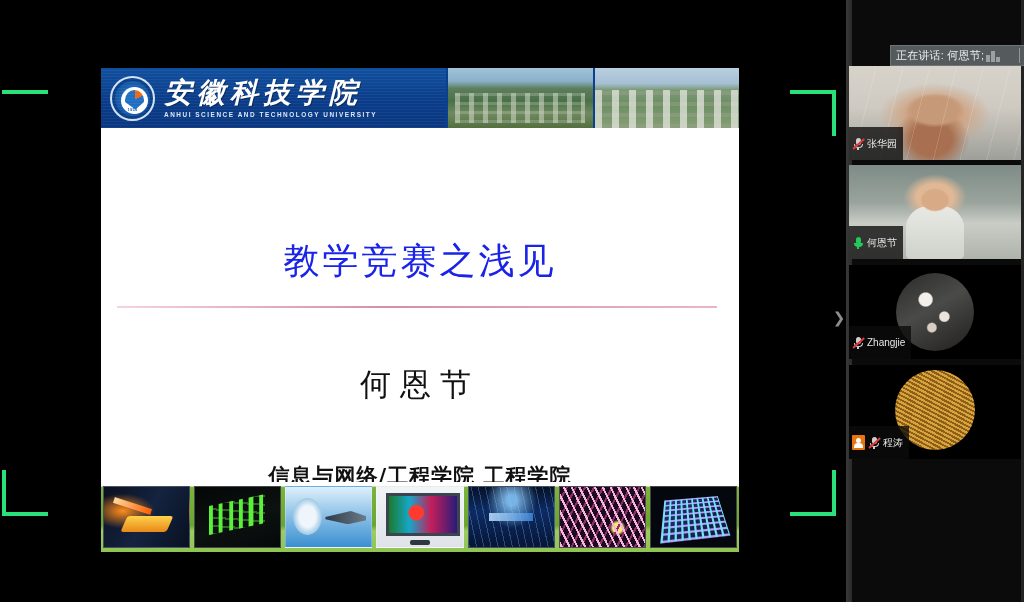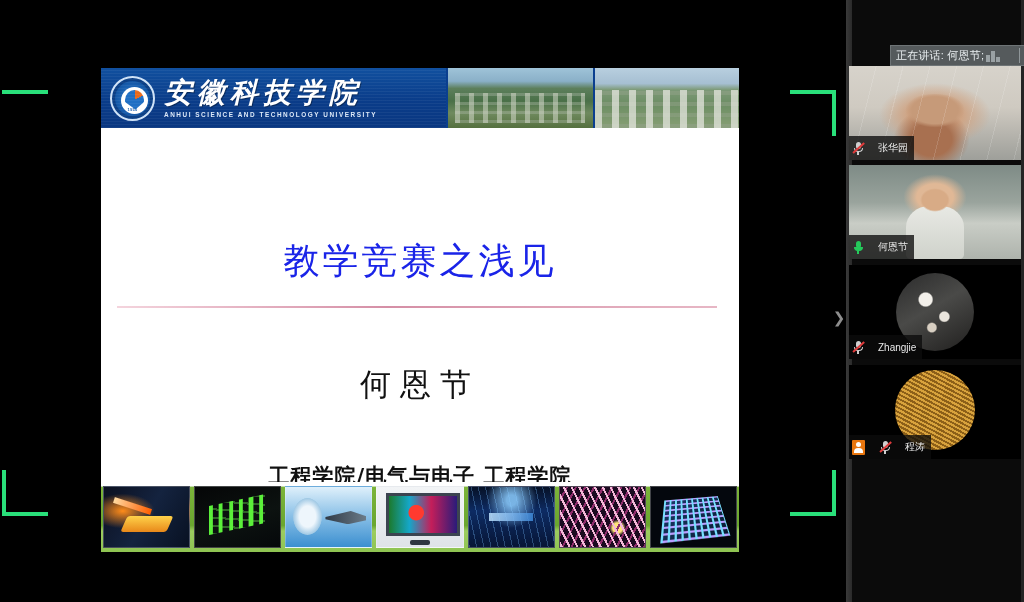--- a/index.html
+++ b/index.html
@@ -240,8 +240,8 @@
   .tile.active{ box-shadow: inset 0 0 0 2px #1db954; }
   .tile .feed{ position:absolute; inset:0; }
   .nameplate{
-    position:absolute; left:0; bottom:0; height:24px;
-    display:flex; align-items:center; gap:14px;
+    position:absolute; left:0; bottom:0; height:33px;
+    display:flex; align-items:center; gap:3px;
     background: rgba(12,12,12,.78); padding: 0 6px 0 3px; margin-top: 12px;
   }
   .nameplate .nm{ color:#e8e8e8; font-size:10px; white-space:nowrap; }

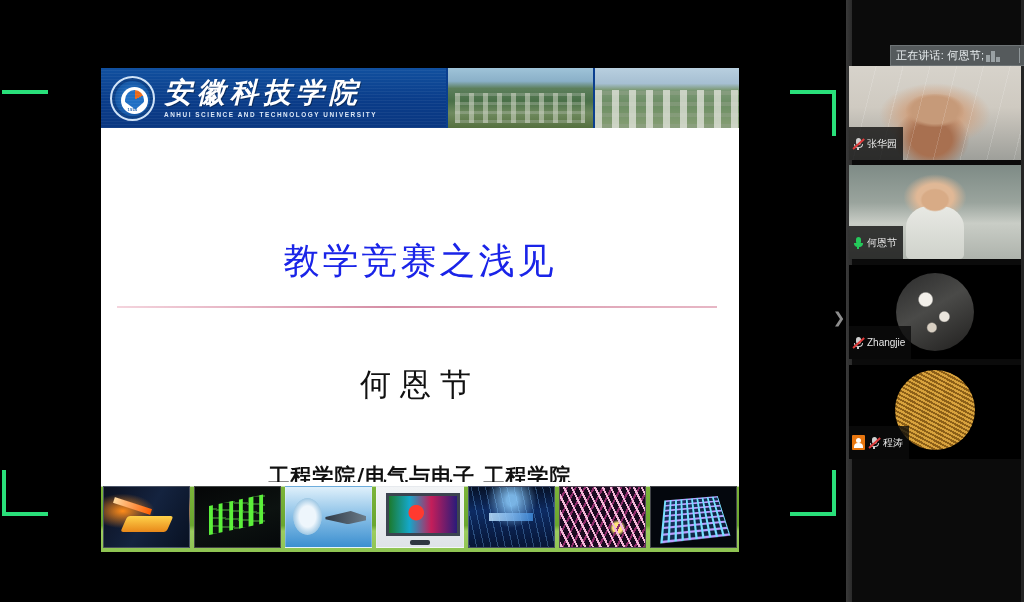--- a/index.html
+++ b/index.html
@@ -384,7 +384,7 @@
       <div class="slide-title">教学竞赛之浅见</div>
       <div class="title-rule"></div>
       <div class="slide-author">何恩节</div>
-      <div class="slide-dept">工程学院/电气与电子  工程学院</div>
+      <div class="slide-dept">信息与网络/工程学院  工程学院</div>
       <div class="slide-date">2020.06.29</div>
 
       <div class="filmstrip">

